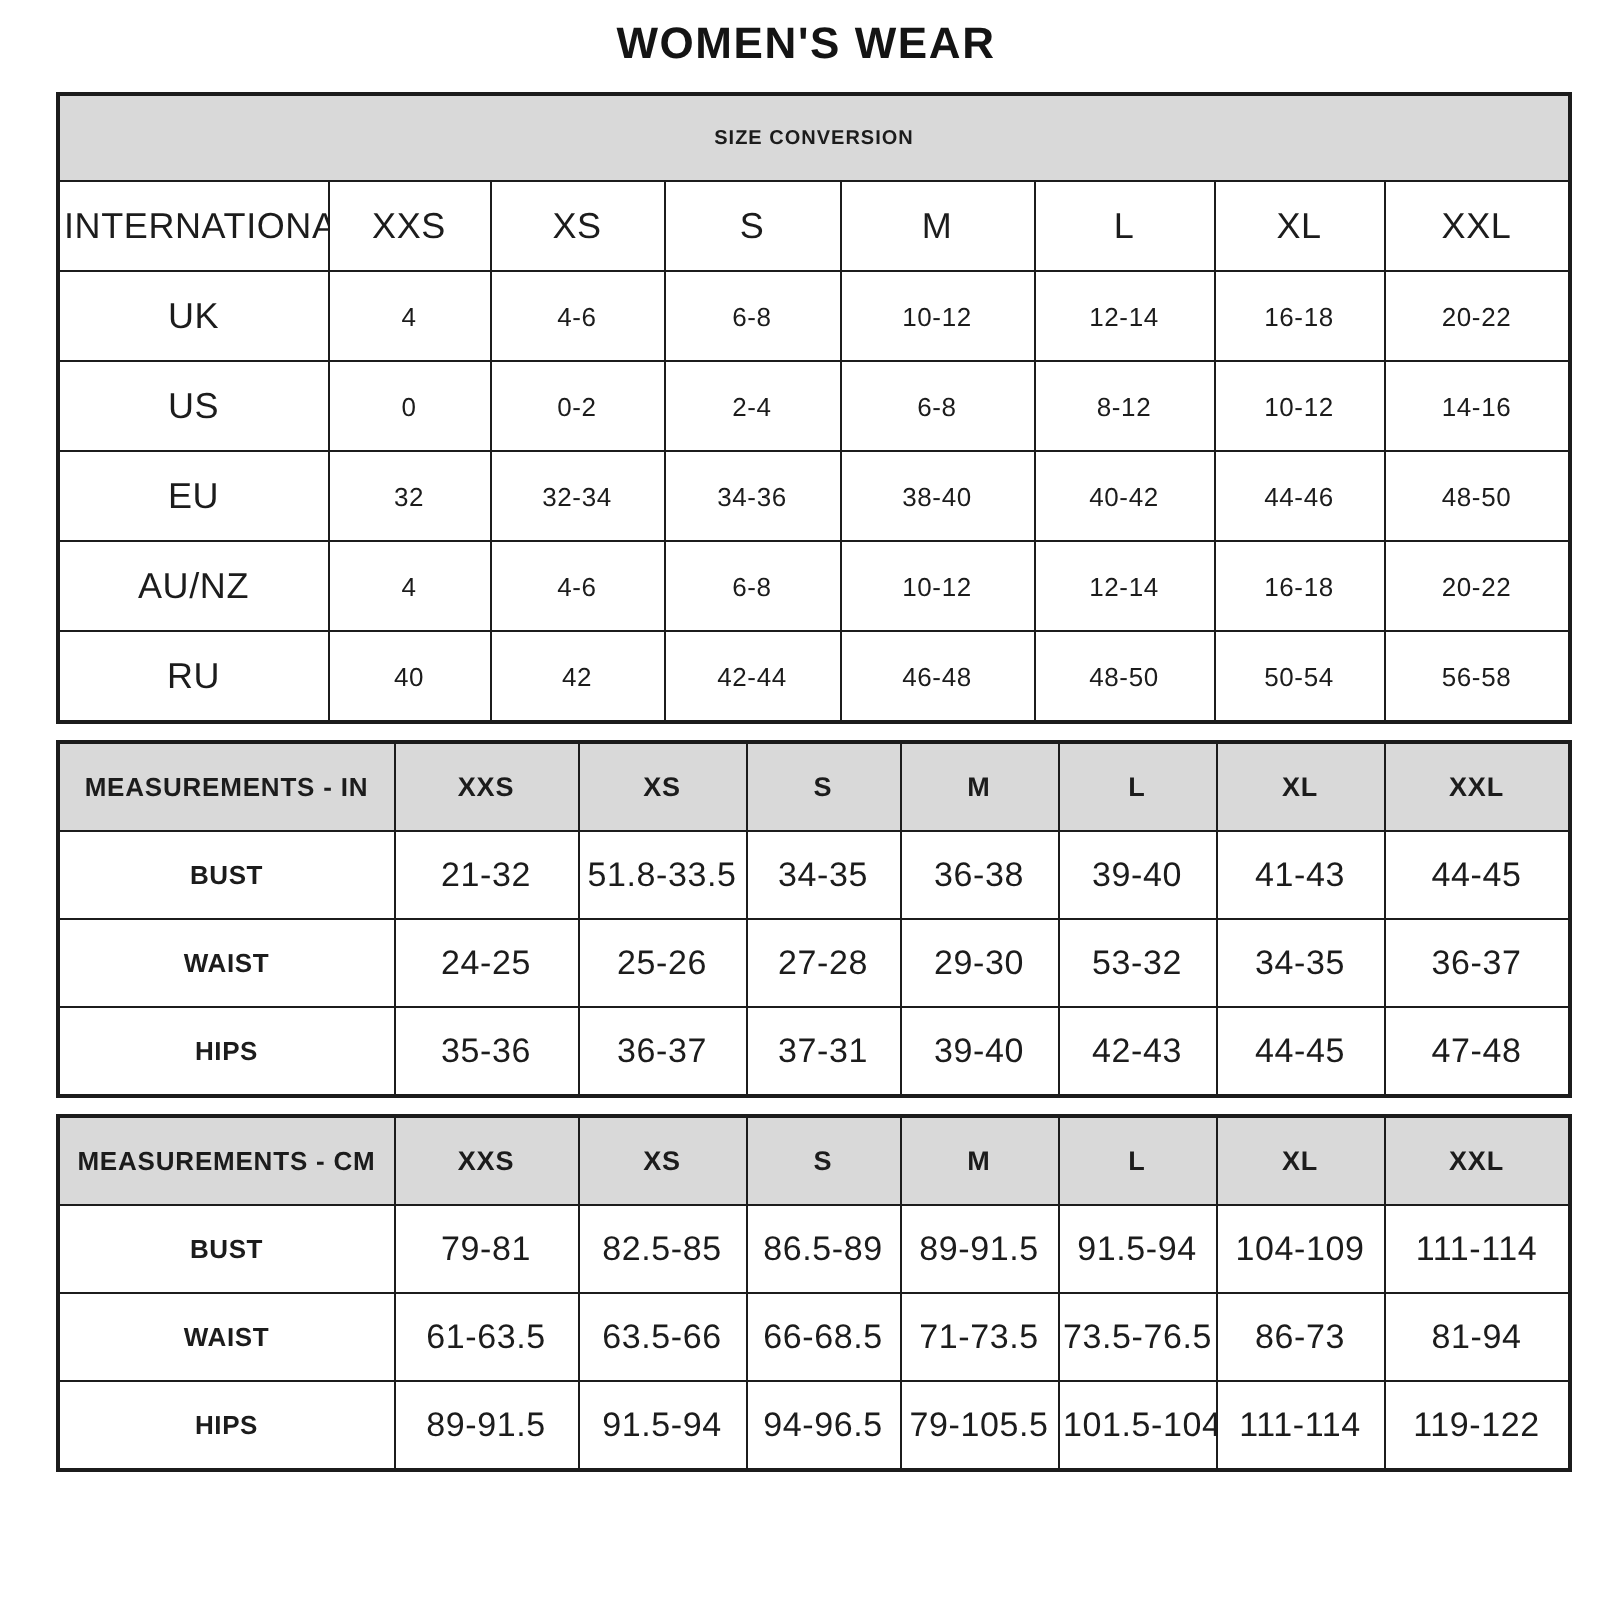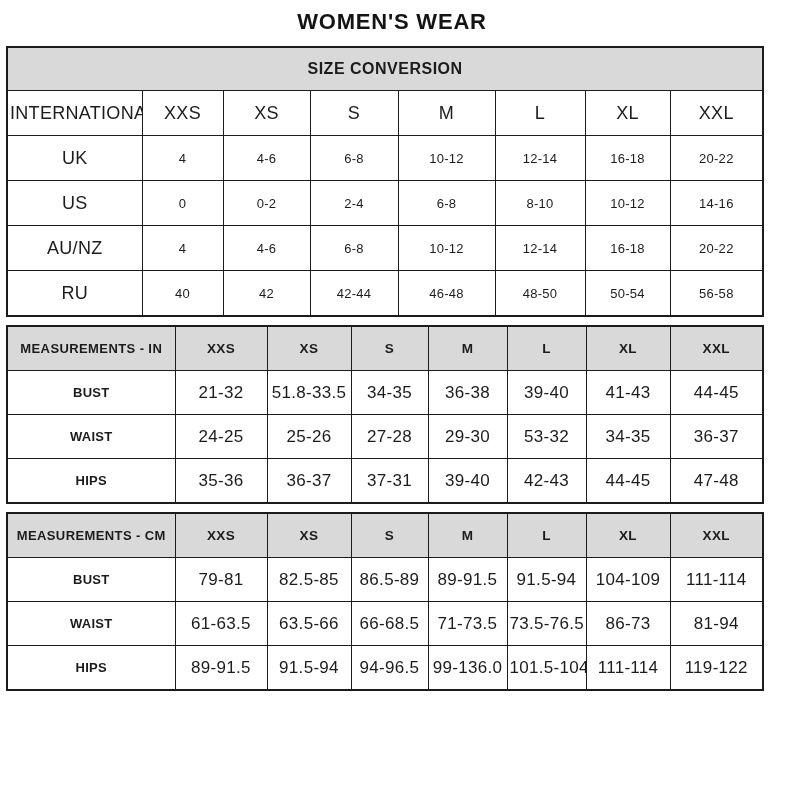--- a/index.html
+++ b/index.html
@@ -7,7 +7,7 @@
     width:800px; height:800px; box-sizing:border-box;
     background:#ffffff; color:#1c1c1c;
     font-family:"Liberation Sans", sans-serif;
-    padding:9px 22px 0 6px;
+    padding:9px 22px 0 28px;
     overflow:hidden;
   }
   .title {

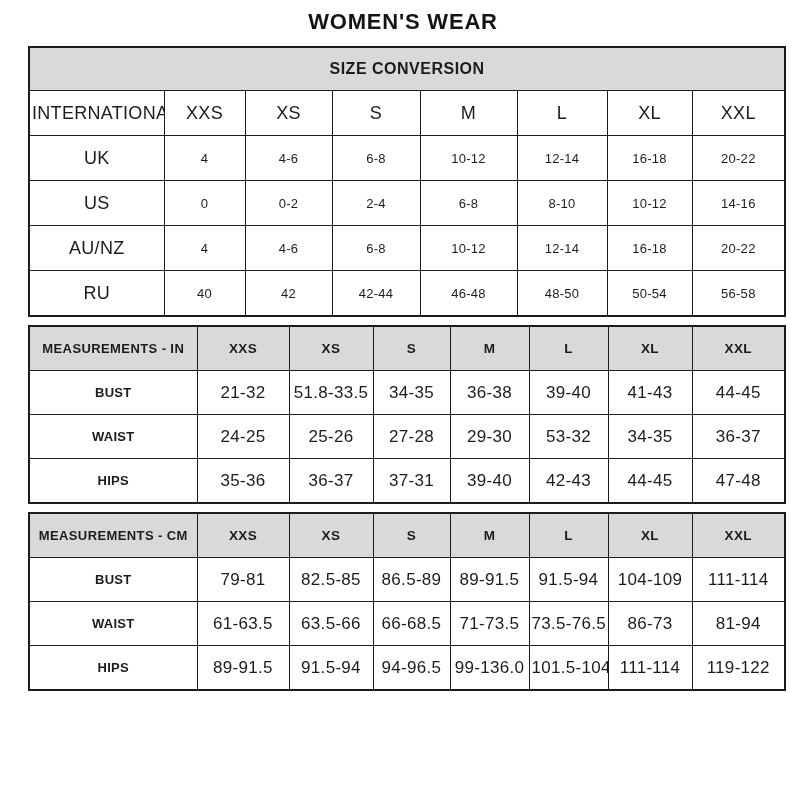--- a/index.html
+++ b/index.html
@@ -31,7 +31,7 @@
   
   .t1 { margin-bottom:8px; }
   .t1 .merged-header {
-    background:#d9d9d9; font-weight:700; font-size:16px;
+    background:#d9d9d9; font-weight:700; font-size:10px;
     height:42px; letter-spacing:0.5px;
   }
   .t1 .col-cell, .t1 .label-cell { font-size:18px; font-weight:400; height:44px; }

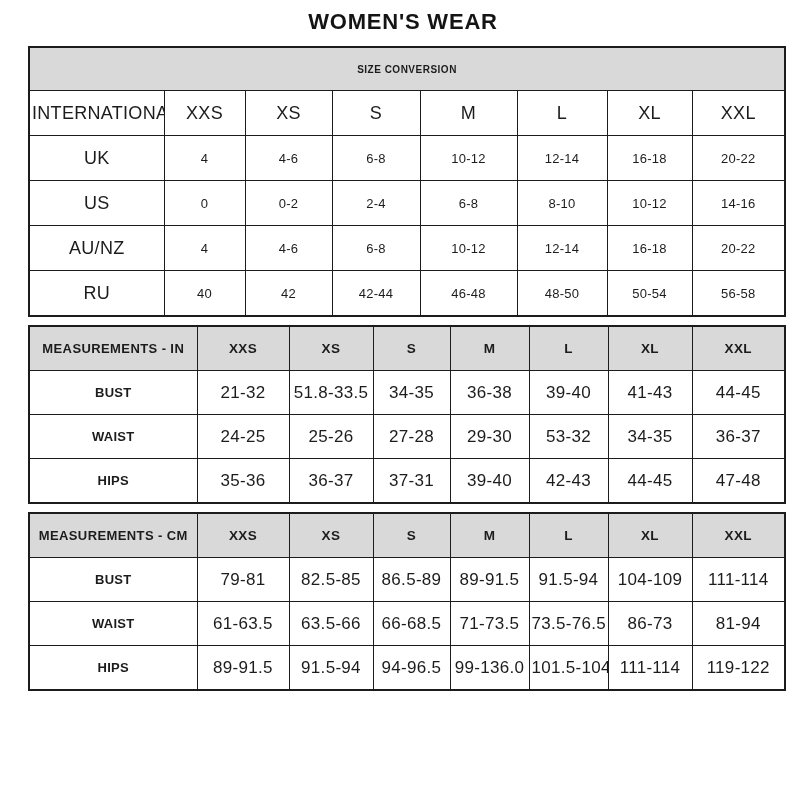--- a/index.html
+++ b/index.html
@@ -92,7 +92,7 @@
           <td class="val-cell">0-2</td>
           <td class="val-cell">2-4</td>
           <td class="val-cell">6-8</td>
-          <td class="val-cell">8-10</td>
+          <td class="val-cell">8-12</td>
           <td class="val-cell">10-12</td>
           <td class="val-cell">14-16</td>
         </tr>

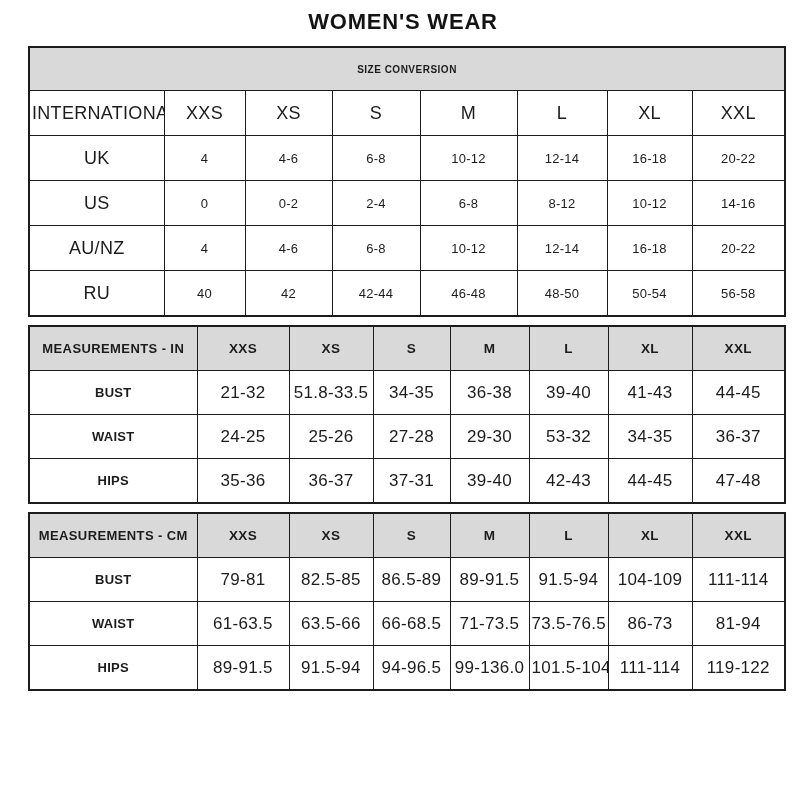--- a/index.html
+++ b/index.html
@@ -97,6 +97,16 @@
           <td class="val-cell">14-16</td>
         </tr>
         <tr>
+          <td class="label-cell">EU</td>
+          <td class="val-cell">32</td>
+          <td class="val-cell">32-34</td>
+          <td class="val-cell">34-36</td>
+          <td class="val-cell">38-40</td>
+          <td class="val-cell">40-42</td>
+          <td class="val-cell">44-46</td>
+          <td class="val-cell">48-50</td>
+        </tr>
+        <tr>
           <td class="label-cell">AU/NZ</td>
           <td class="val-cell">4</td>
           <td class="val-cell">4-6</td>

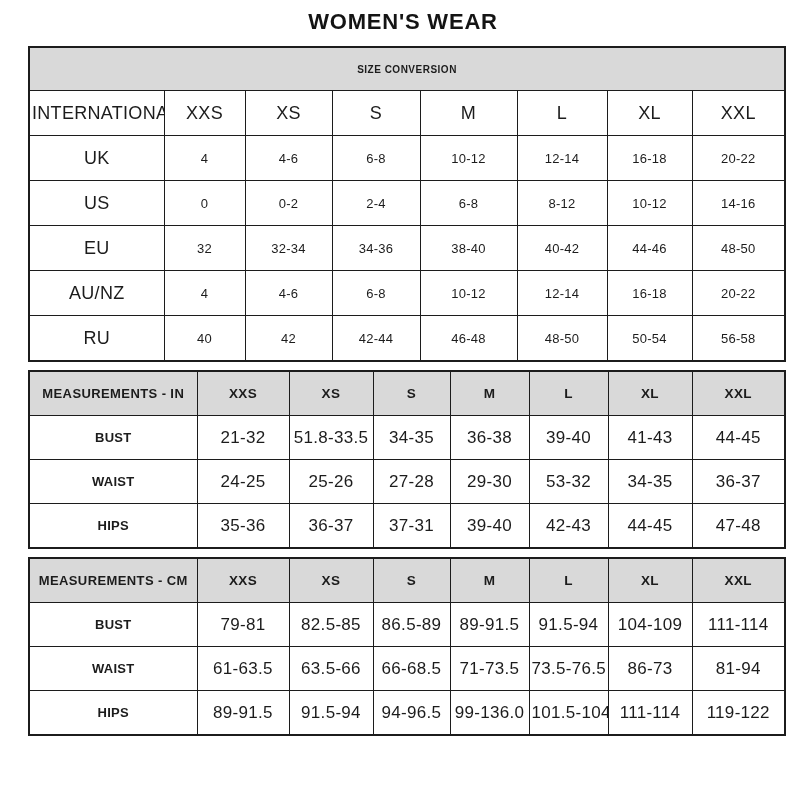--- a/index.html
+++ b/index.html
@@ -231,7 +231,7 @@
           <td class="val-cell">89-91.5</td>
           <td class="val-cell">91.5-94</td>
           <td class="val-cell">94-96.5</td>
-          <td class="val-cell">99-136.0</td>
+          <td class="val-cell">79-105.5</td>
           <td class="val-cell">101.5-104</td>
           <td class="val-cell">111-114</td>
           <td class="val-cell">119-122</td>

